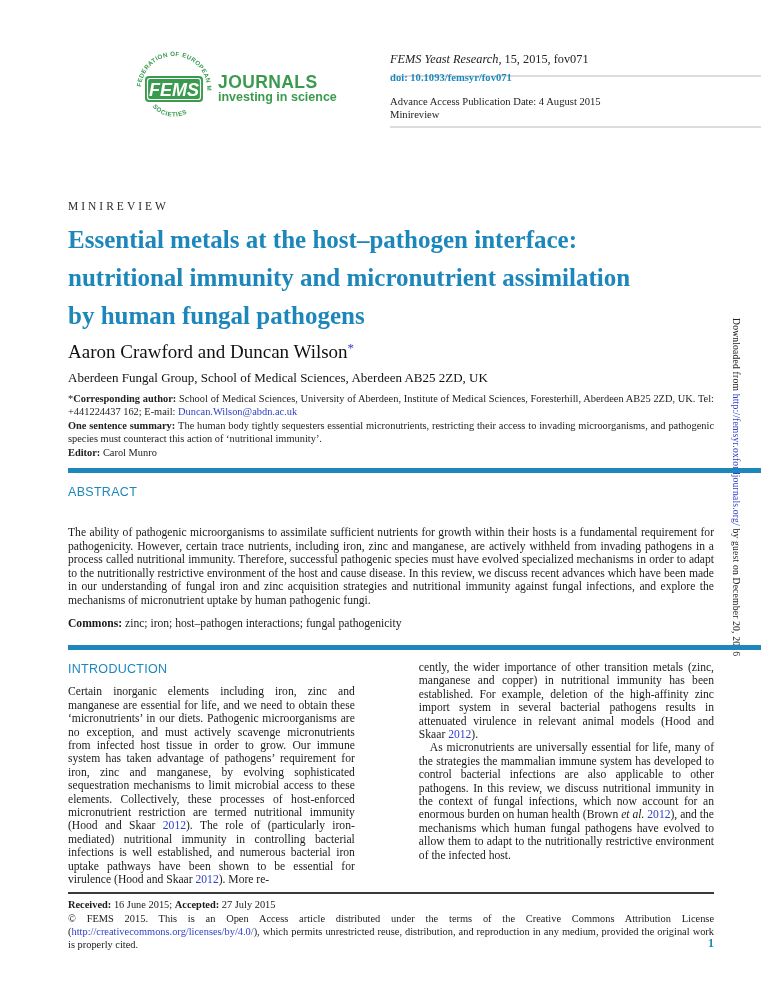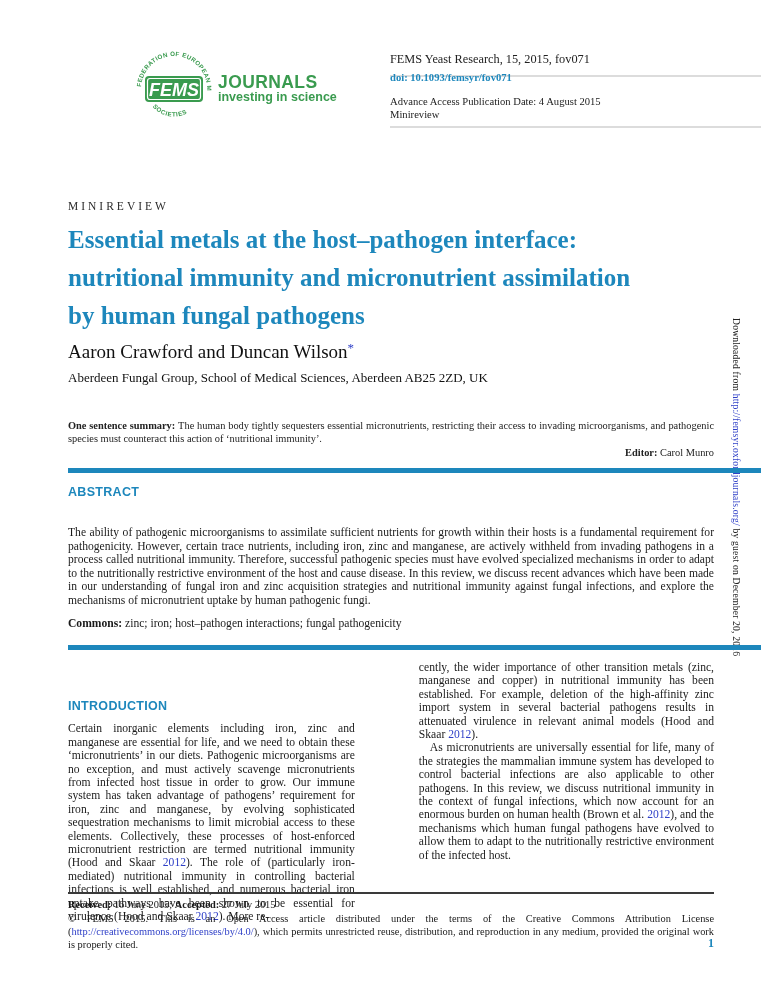--- a/index.html
+++ b/index.html
@@ -7,7 +7,7 @@
         font-family:"Liberation Serif", serif;color:#1a1a1a;overflow:hidden;}
   .abs{position:absolute;}
   .b{font-weight:bold;}
-  .i{}
+  .i{font-style:italic;}
   .lnk{color:#2e3fc7;}
   .justify{text-align:justify;}
 

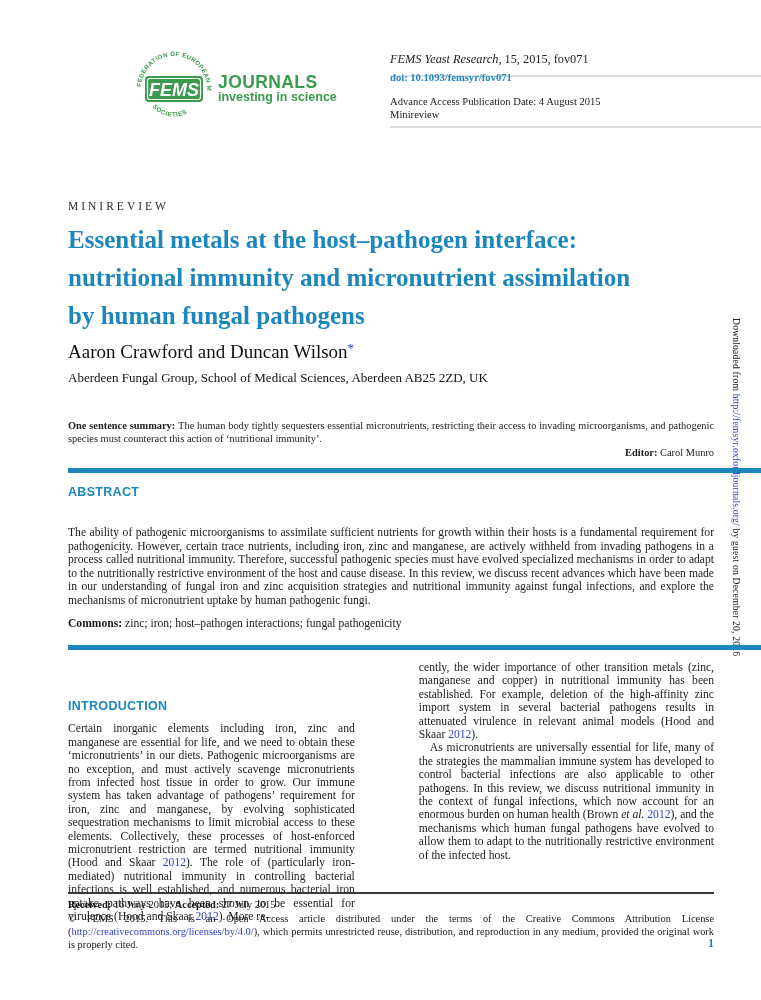--- a/index.html
+++ b/index.html
@@ -110,6 +110,7 @@
 
   <div class="abs affiliation">Aberdeen Fungal Group, School of Medical Sciences, Aberdeen AB25 2ZD, UK</div>
 
+  <div class="abs note justify" style="top:392px;"><span>*</span><span class="b">Corresponding author: </span><span>School of Medical Sciences, University of Aberdeen, Institute of Medical Sciences, Foresterhill, Aberdeen AB25 2ZD, UK. Tel: +441224437 162; E-mail: </span><span class="lnk">Duncan.Wilson@abdn.ac.uk</span></div>
   <div class="abs note justify" style="top:419px;"><span class="b">One sentence summary: </span><span>The human body tightly sequesters essential micronutrients, restricting their access to invading microorganisms, and pathogenic species must counteract this action of ‘nutritional immunity’.</span></div>
   <div class="abs note" style="top:446px;text-align:right;"><span class="b">Editor: </span><span>Carol Munro</span></div>
 

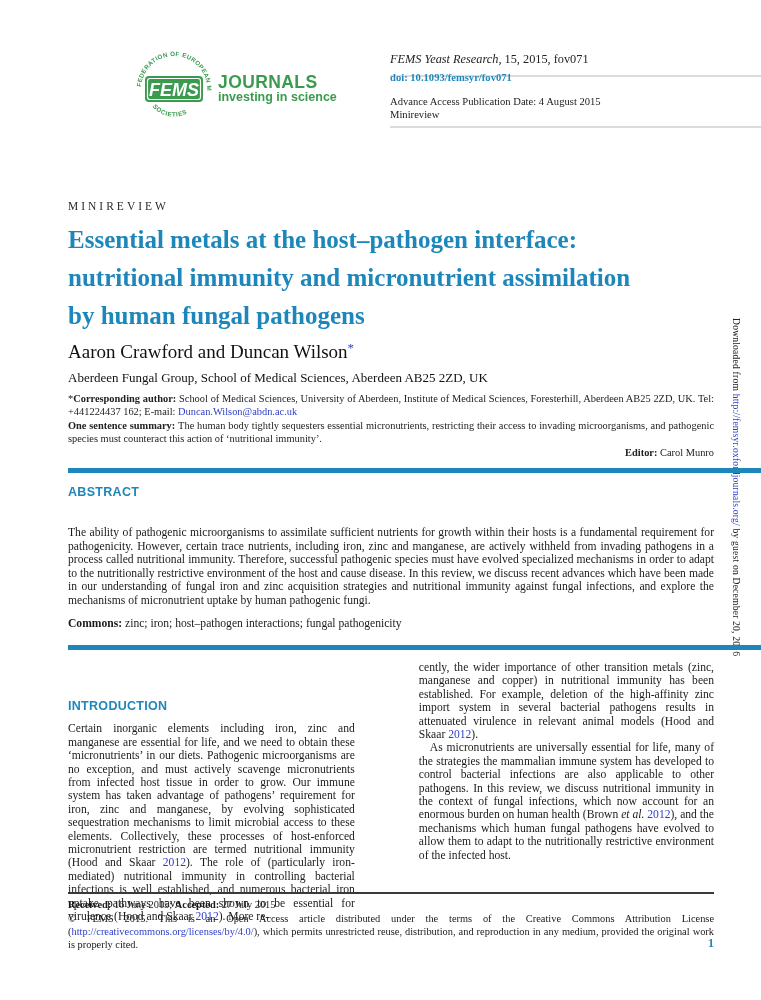--- a/index.html
+++ b/index.html
@@ -112,7 +112,7 @@
 
   <div class="abs note justify" style="top:392px;"><span>*</span><span class="b">Corresponding author: </span><span>School of Medical Sciences, University of Aberdeen, Institute of Medical Sciences, Foresterhill, Aberdeen AB25 2ZD, UK. Tel: +441224437 162; E-mail: </span><span class="lnk">Duncan.Wilson@abdn.ac.uk</span></div>
   <div class="abs note justify" style="top:419px;"><span class="b">One sentence summary: </span><span>The human body tightly sequesters essential micronutrients, restricting their access to invading microorganisms, and pathogenic species must counteract this action of ‘nutritional immunity’.</span></div>
-  <div class="abs note" style="top:446px;text-align:right;"><span class="b">Editor: </span><span>Carol Munro</span></div>
+  <div class="abs note" style="top:446px;"><span class="b">Editor: </span><span>Carol Munro</span></div>
 
   <div class="abs bluebar" style="top:468px;"></div>
   <div class="abs sect-head abstract-head">ABSTRACT</div>

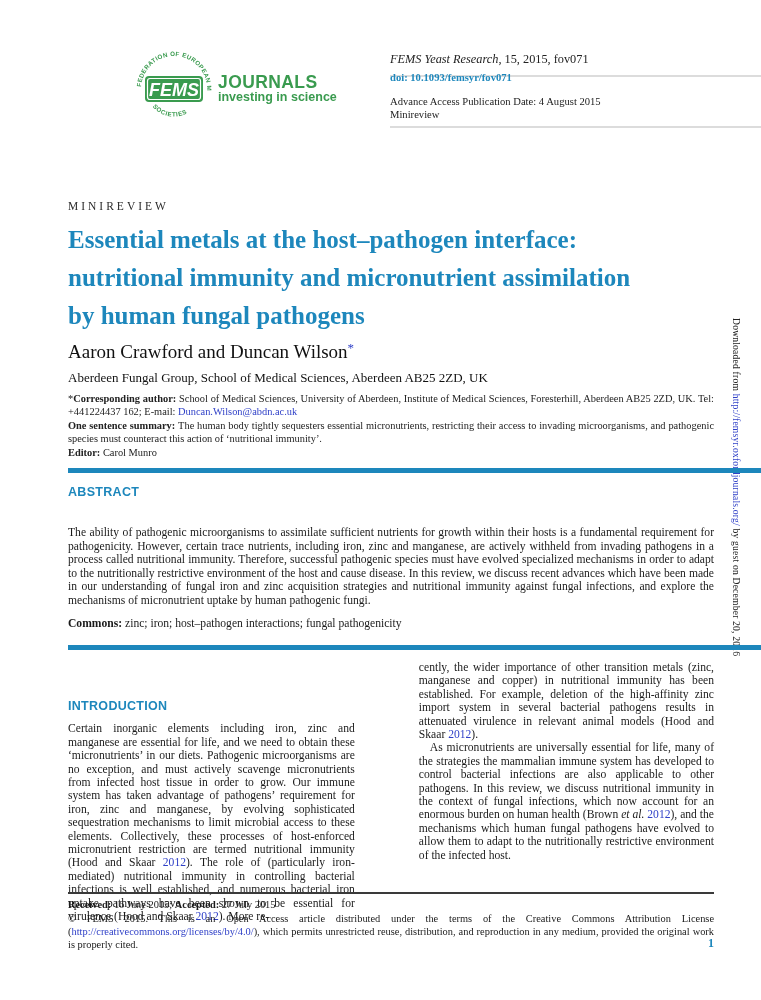--- a/index.html
+++ b/index.html
@@ -35,7 +35,7 @@
 
   
   .bluebar{left:68px;width:693px;height:5px;background:#1d87bc;z-index:3;}
-  .sect-head{font-family:"Liberation Sans",sans-serif;font-weight:bold;font-size:12.5px;
+  .sect-head{font-family:"Liberation Sans",sans-serif;font-weight:normal;font-size:12.5px;
              letter-spacing:.3px;color:#1d87bc;}
   .abstract-head{left:68px;top:485px;}
   .abstract-body{left:68px;top:482px;width:646px;font-size:11.6px;line-height:13.5px;margin-top:44px;}

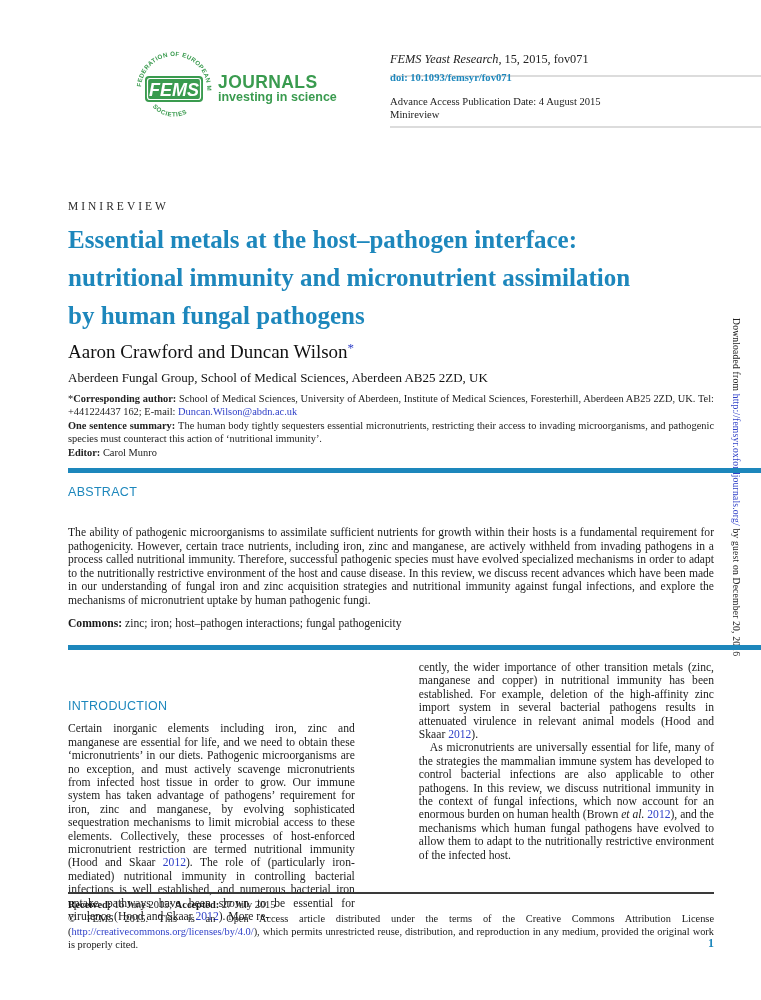--- a/index.html
+++ b/index.html
@@ -44,7 +44,7 @@
   
   .columns{left:68px;top:661px;width:646px;display:flex;gap:17px;}
   .col{font-size:11.6px;line-height:13.4px;}
-  .col1{width:310px;margin-top:37px;}
+  .col1{width:310px;}
   .col2{width:319px;margin-left:47px;}
   .intro-head{margin:2px 0 9px 0;}
   .col p{margin:0;}

